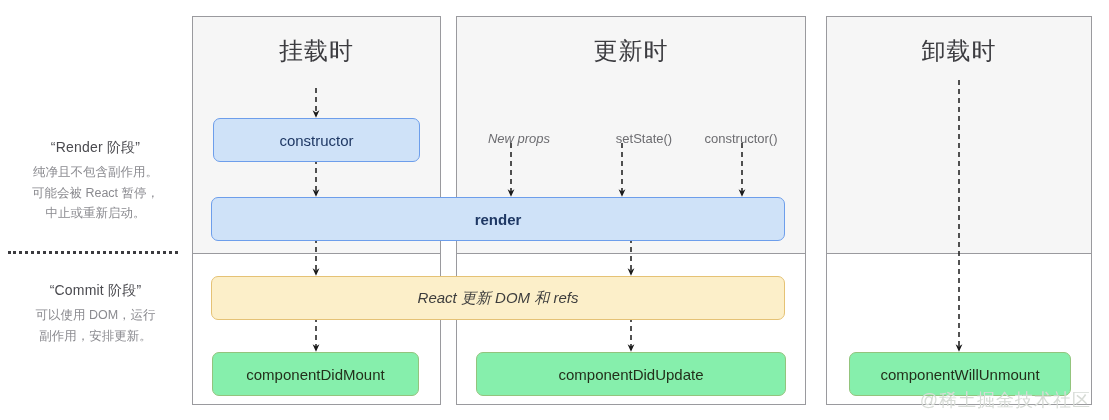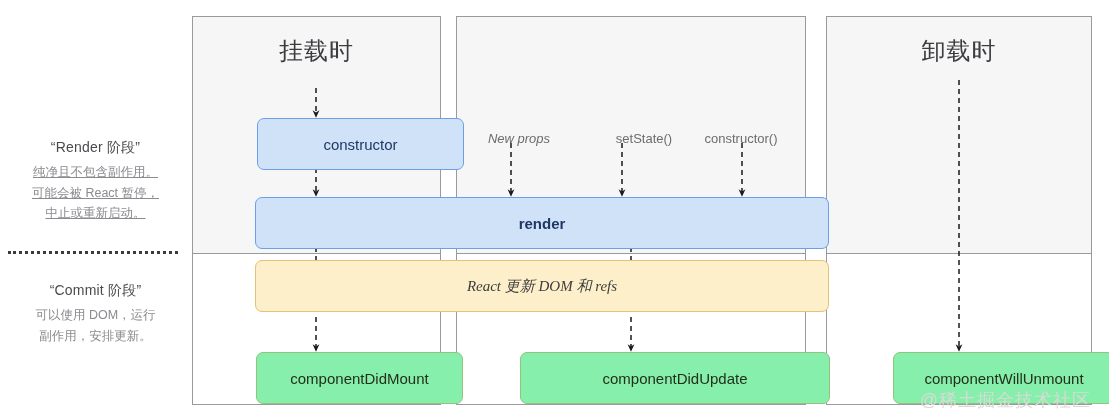--- a/index.html
+++ b/index.html
@@ -164,6 +164,7 @@
 
   <div class="panel" id="panel-update">
     <div class="panel-top"></div>
+    <div class="panel-head">更新时</div>
   </div>
 
   <div class="panel" id="panel-unmount">

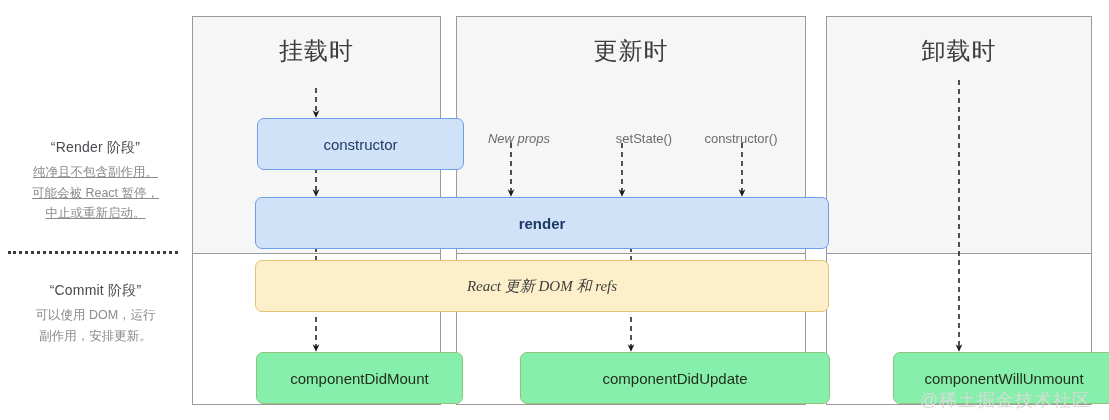--- a/index.html
+++ b/index.html
@@ -95,8 +95,7 @@
     align-items: center;
     justify-content: center;
     font-size: 15px;
-    height: 52px;
-    margin-left: 44px;
+    height: 44px;
   }
   .lc-box.blue   { background: #cfe2f8; border-color: #6d9eeb; color: #1f3864; }
   .lc-box.yellow { background: #fcefc9; border-color: #e5c275; color: #3d3d3d; font-style: italic; }

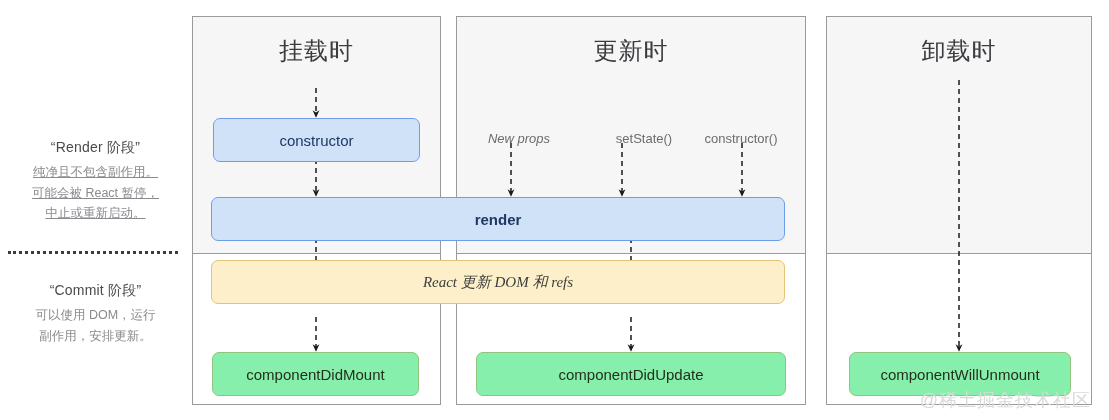--- a/index.html
+++ b/index.html
@@ -143,7 +143,7 @@
 
   <div class="legend-block" id="legend-render" style="top:139px;">
     <div class="legend-title">“Render 阶段”</div>
-    <div class="legend-body" style="white-space:pre-line;text-decoration:underline;">纯净且不包含副作用。
+    <div class="legend-body" style="white-space:pre-line;">纯净且不包含副作用。
 可能会被 React 暂停，
 中止或重新启动。</div>
   </div>

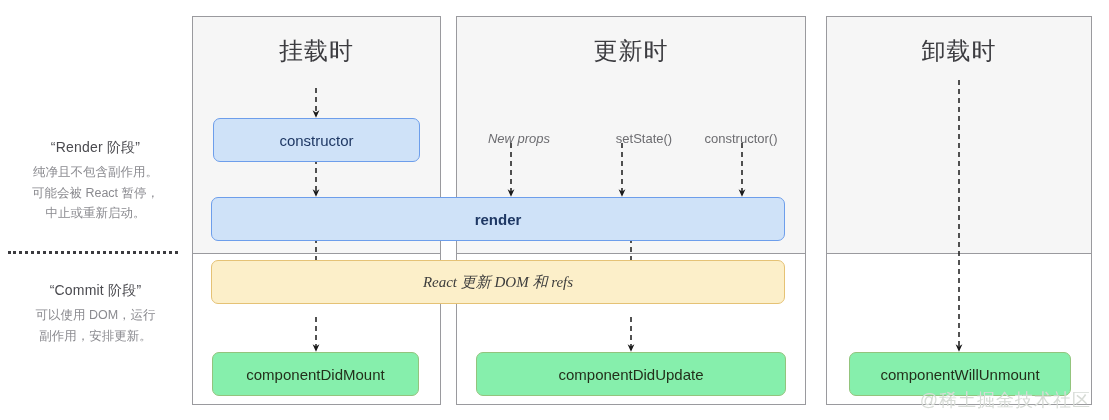--- a/index.html
+++ b/index.html
@@ -103,7 +103,7 @@
 
   #box-constructor { left: 213px; top: 118px; width: 207px; }
   #box-render      { left: 211px; top: 197px; width: 574px; font-weight: bold; }
-  #box-commit      { left: 211px; top: 260px; width: 574px; font-family: Liberation Serif, serif; }
+  #box-commit      { left: 211px; top: 276px; width: 574px; }
   #box-did-mount   { left: 212px; top: 352px; width: 207px; }
   #box-did-update  { left: 476px; top: 352px; width: 310px; }
   #box-will-unmount{ left: 849px; top: 352px; width: 222px; }

